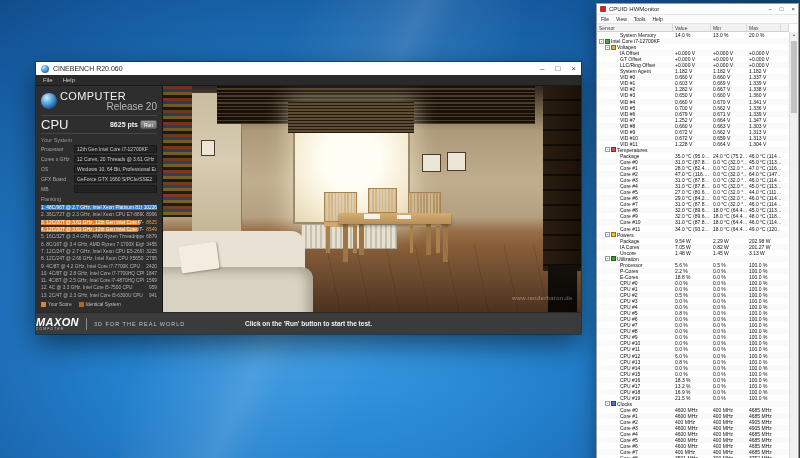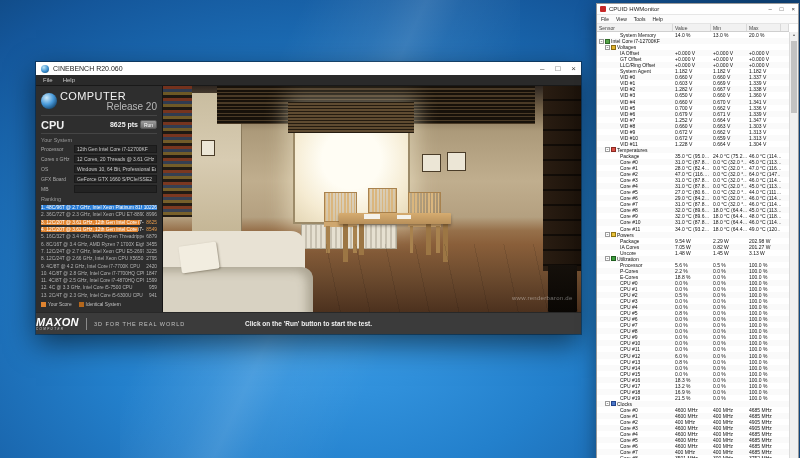--- a/index.html
+++ b/index.html
@@ -28,7 +28,7 @@
   .cb-word .t2 { font-size:10px; color:#b9b9b9; text-align:right; margin-top:-1px; }
   .cb-div { border-top:1px solid #454545; margin:3px 0; }
   .cpu-row { display:flex; align-items:center; gap:2px; height:11px; }
-  .cpu-row .cpu { font-size:11px; font-weight:bold; color:#f0f0f0; }
+  .cpu-row .cpu { font-size:13px; font-weight:normal; color:#f0f0f0; }
   .cpu-row .score { margin-left:auto; font-size:7px; font-weight:bold; color:#f0f0f0; }
   .run-btn { width:17px; height:9px; border:1px solid #585858; border-radius:2px; font-size:5px; color:#fff; text-align:center; line-height:8px;
     background: linear-gradient(180deg,#9b9b9b,#6e6e6e); cursor:pointer; }

